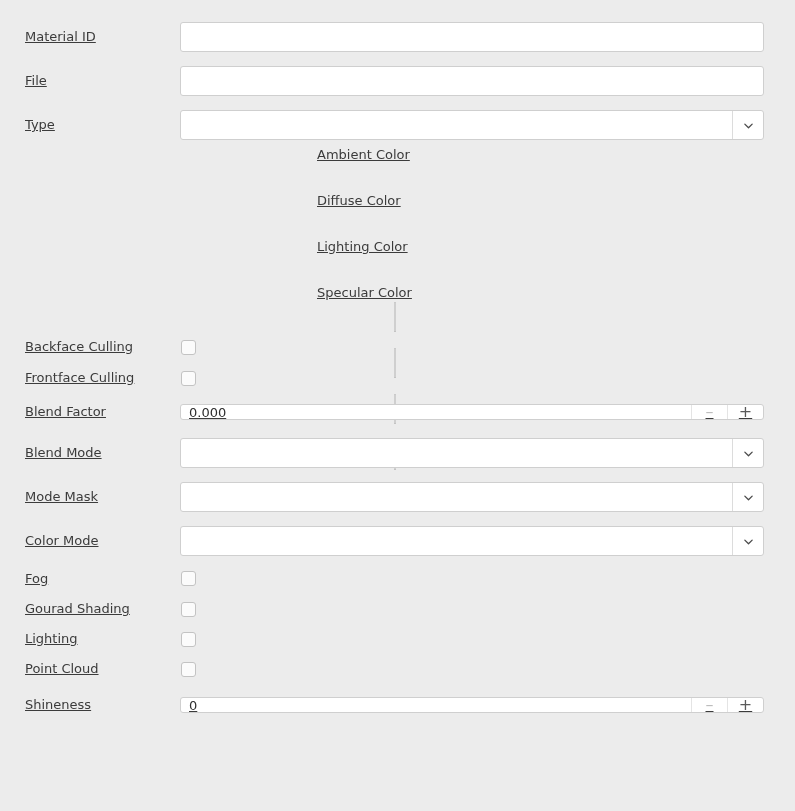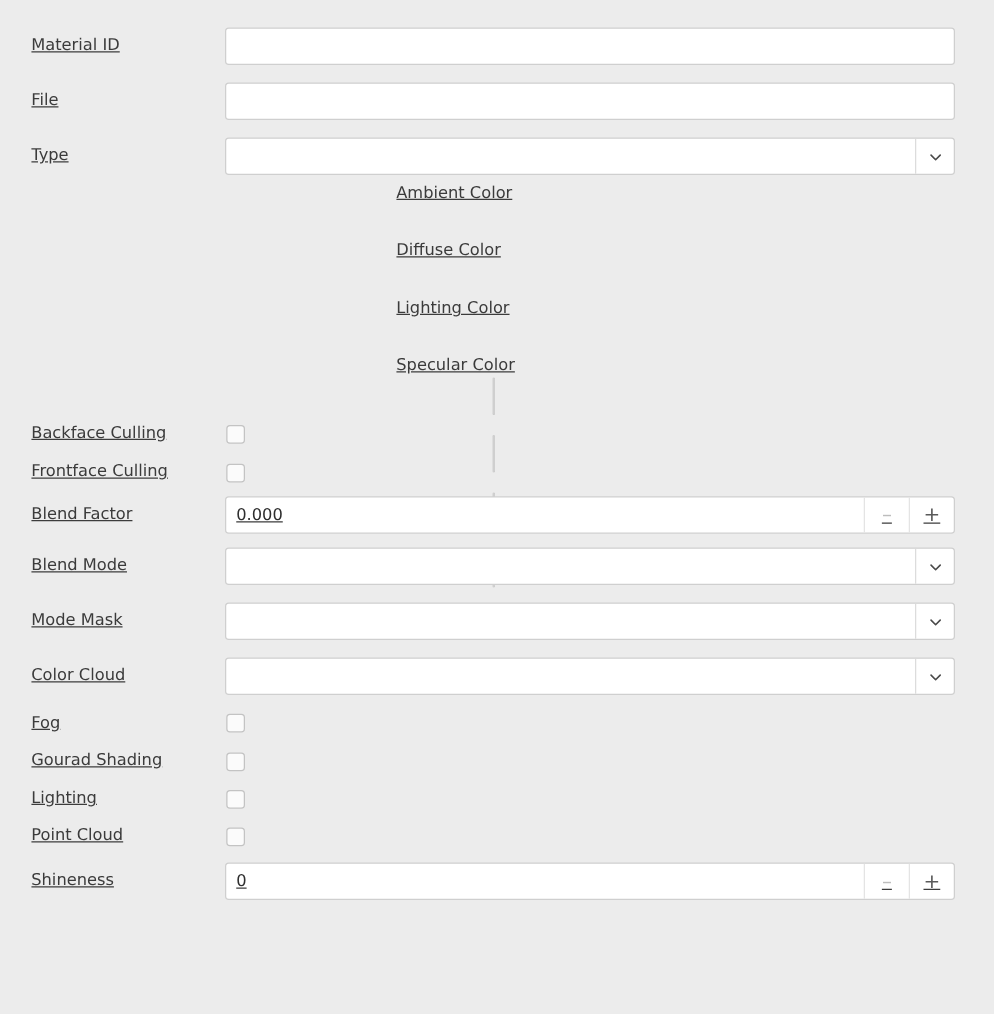--- a/index.html
+++ b/index.html
@@ -120,7 +120,7 @@
   
   .spin {
     flex: 1 1 auto;
-    height: 30px;
+    height: 16px;
     background: #ffffff;
     border: 1px solid #cfcfcf;
     border-radius: 3px;

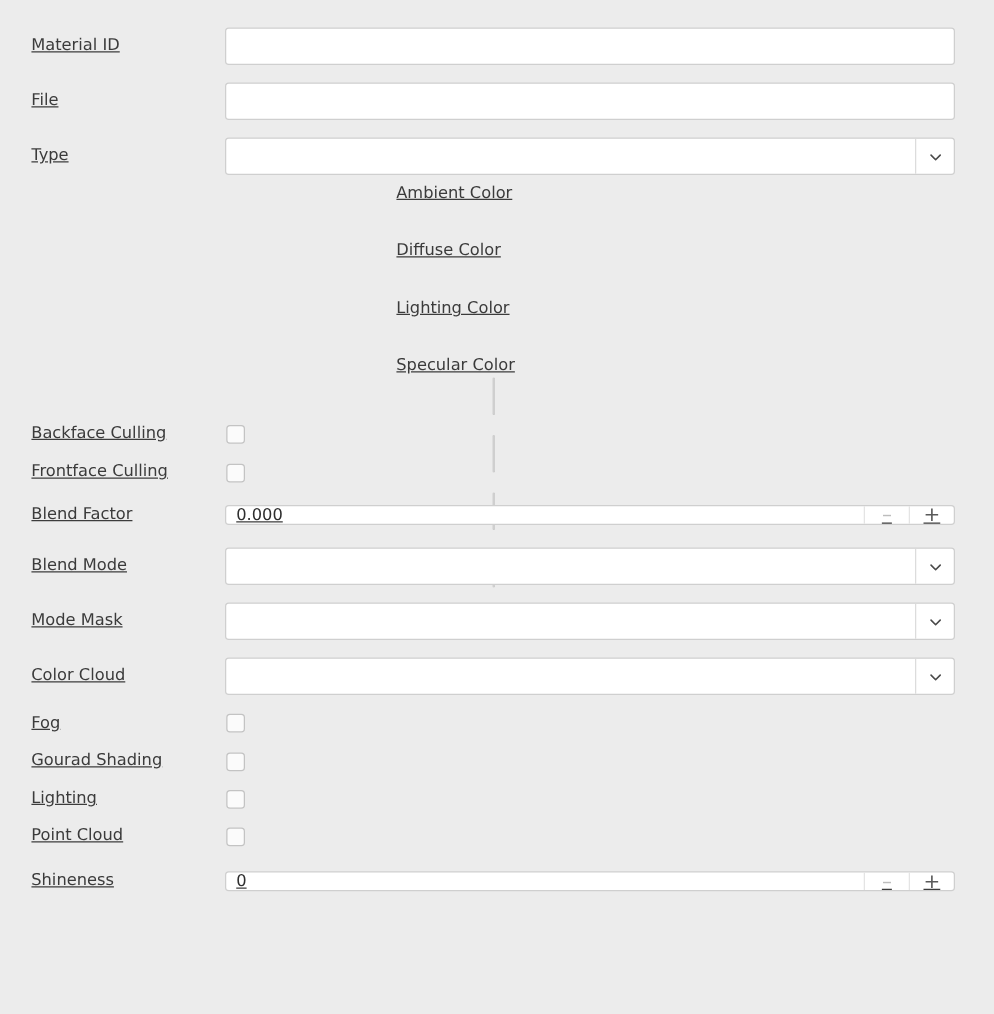--- a/index.html
+++ b/index.html
@@ -272,7 +272,7 @@
   </div>
 
   <div class="row r-tall">
-    <div class="label">Color Cloud</div>
+    <div class="label">Color Mode</div>
     <div class="field">
       <div class="combo">
         <div class="combo-value"></div>

